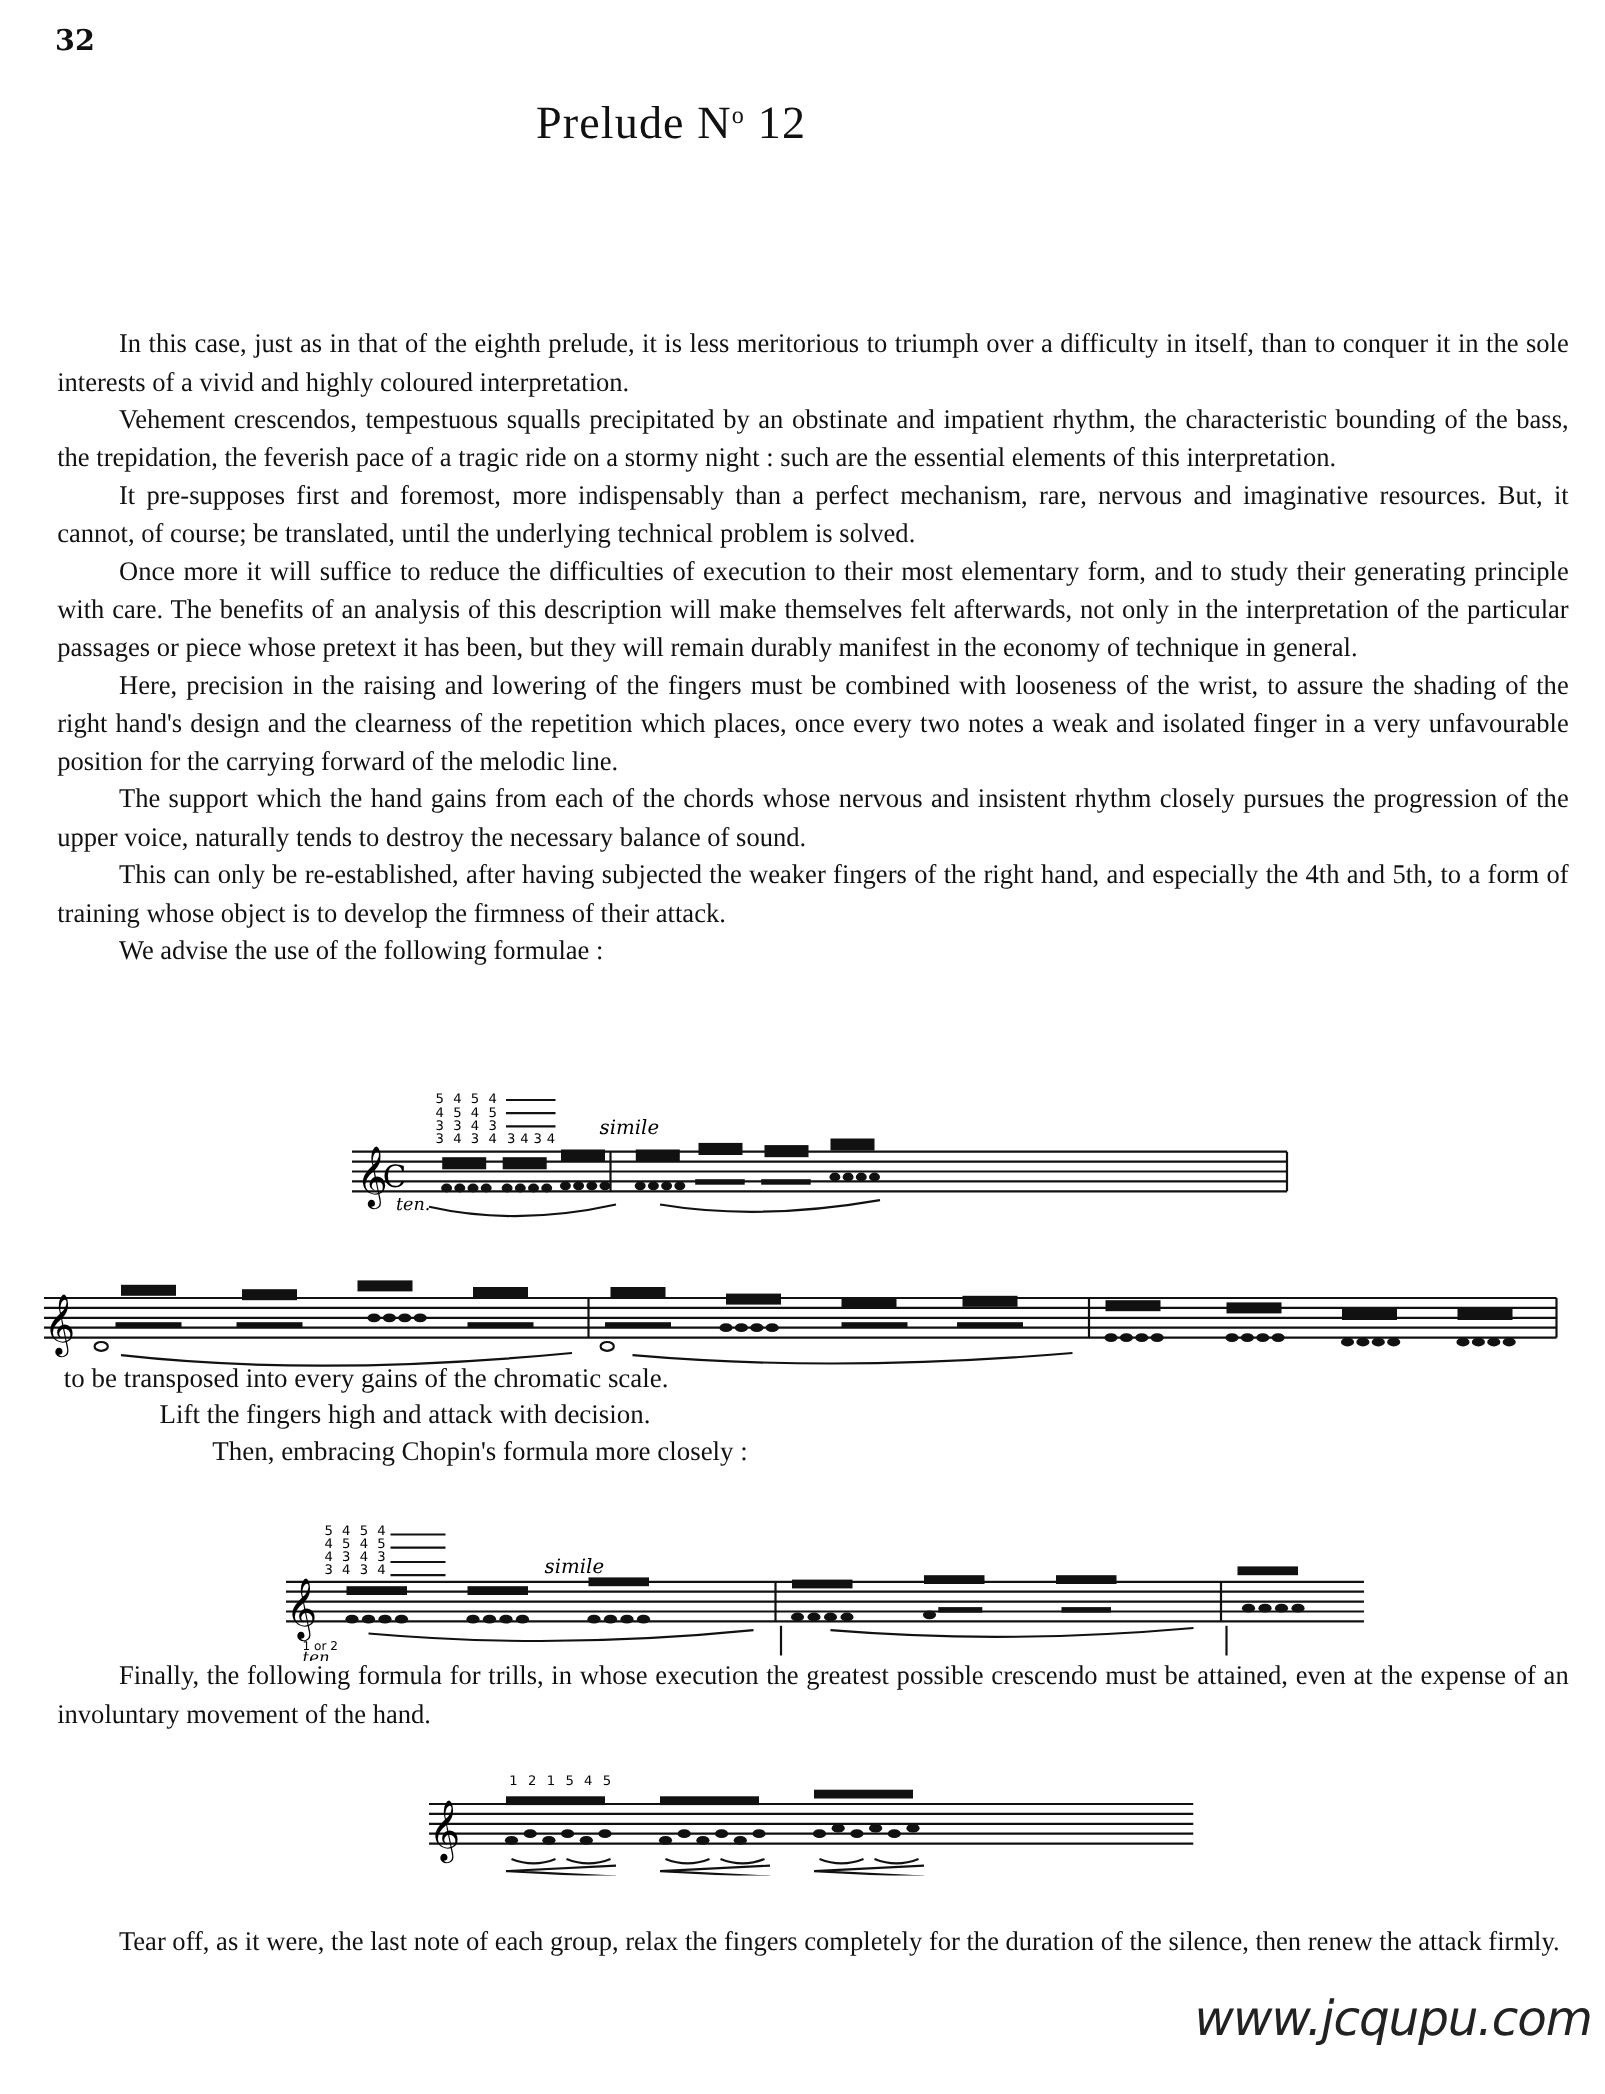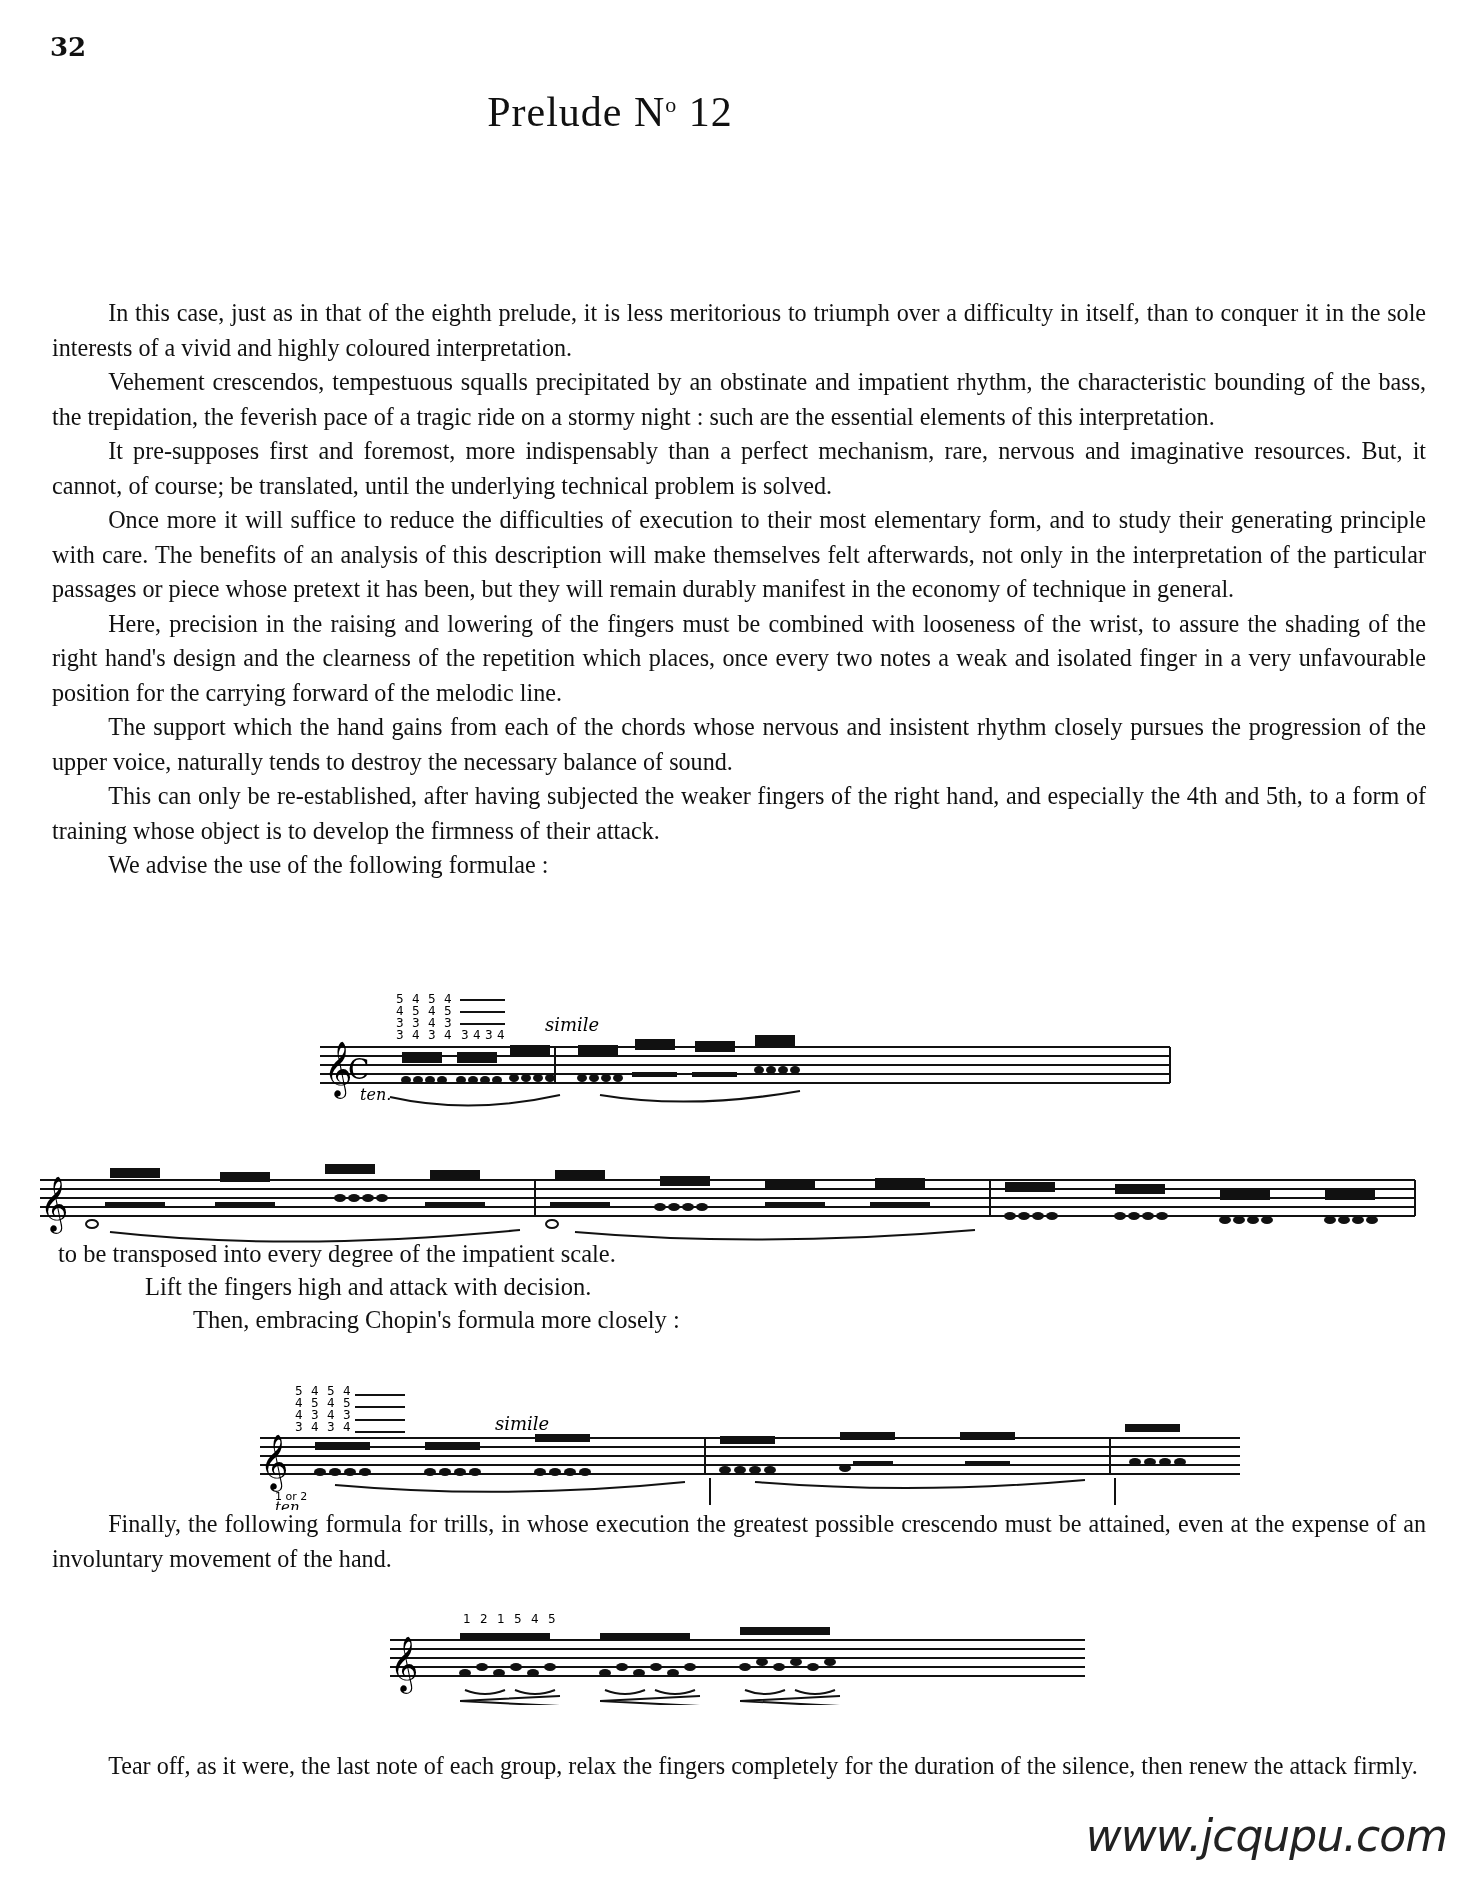--- a/index.html
+++ b/index.html
@@ -5,7 +5,7 @@
   html,body{margin:0;padding:0;background:#fff;}
   body{width:1459px;height:1904px;position:relative;overflow:hidden;color:#111;
        font-family:"Liberation Serif","DejaVu Serif",serif;}
-  .page-num{position:absolute;left:50px;top:32px;font-size:26px;font-weight:bold;
+  .page-num{position:absolute;left:50px;top:22px;font-size:26px;font-weight:bold;
             font-family:"DejaVu Serif",serif;}
   .title{position:absolute;left:0;width:1220px;top:88px;text-align:center;font-size:42px;
          letter-spacing:1px;}

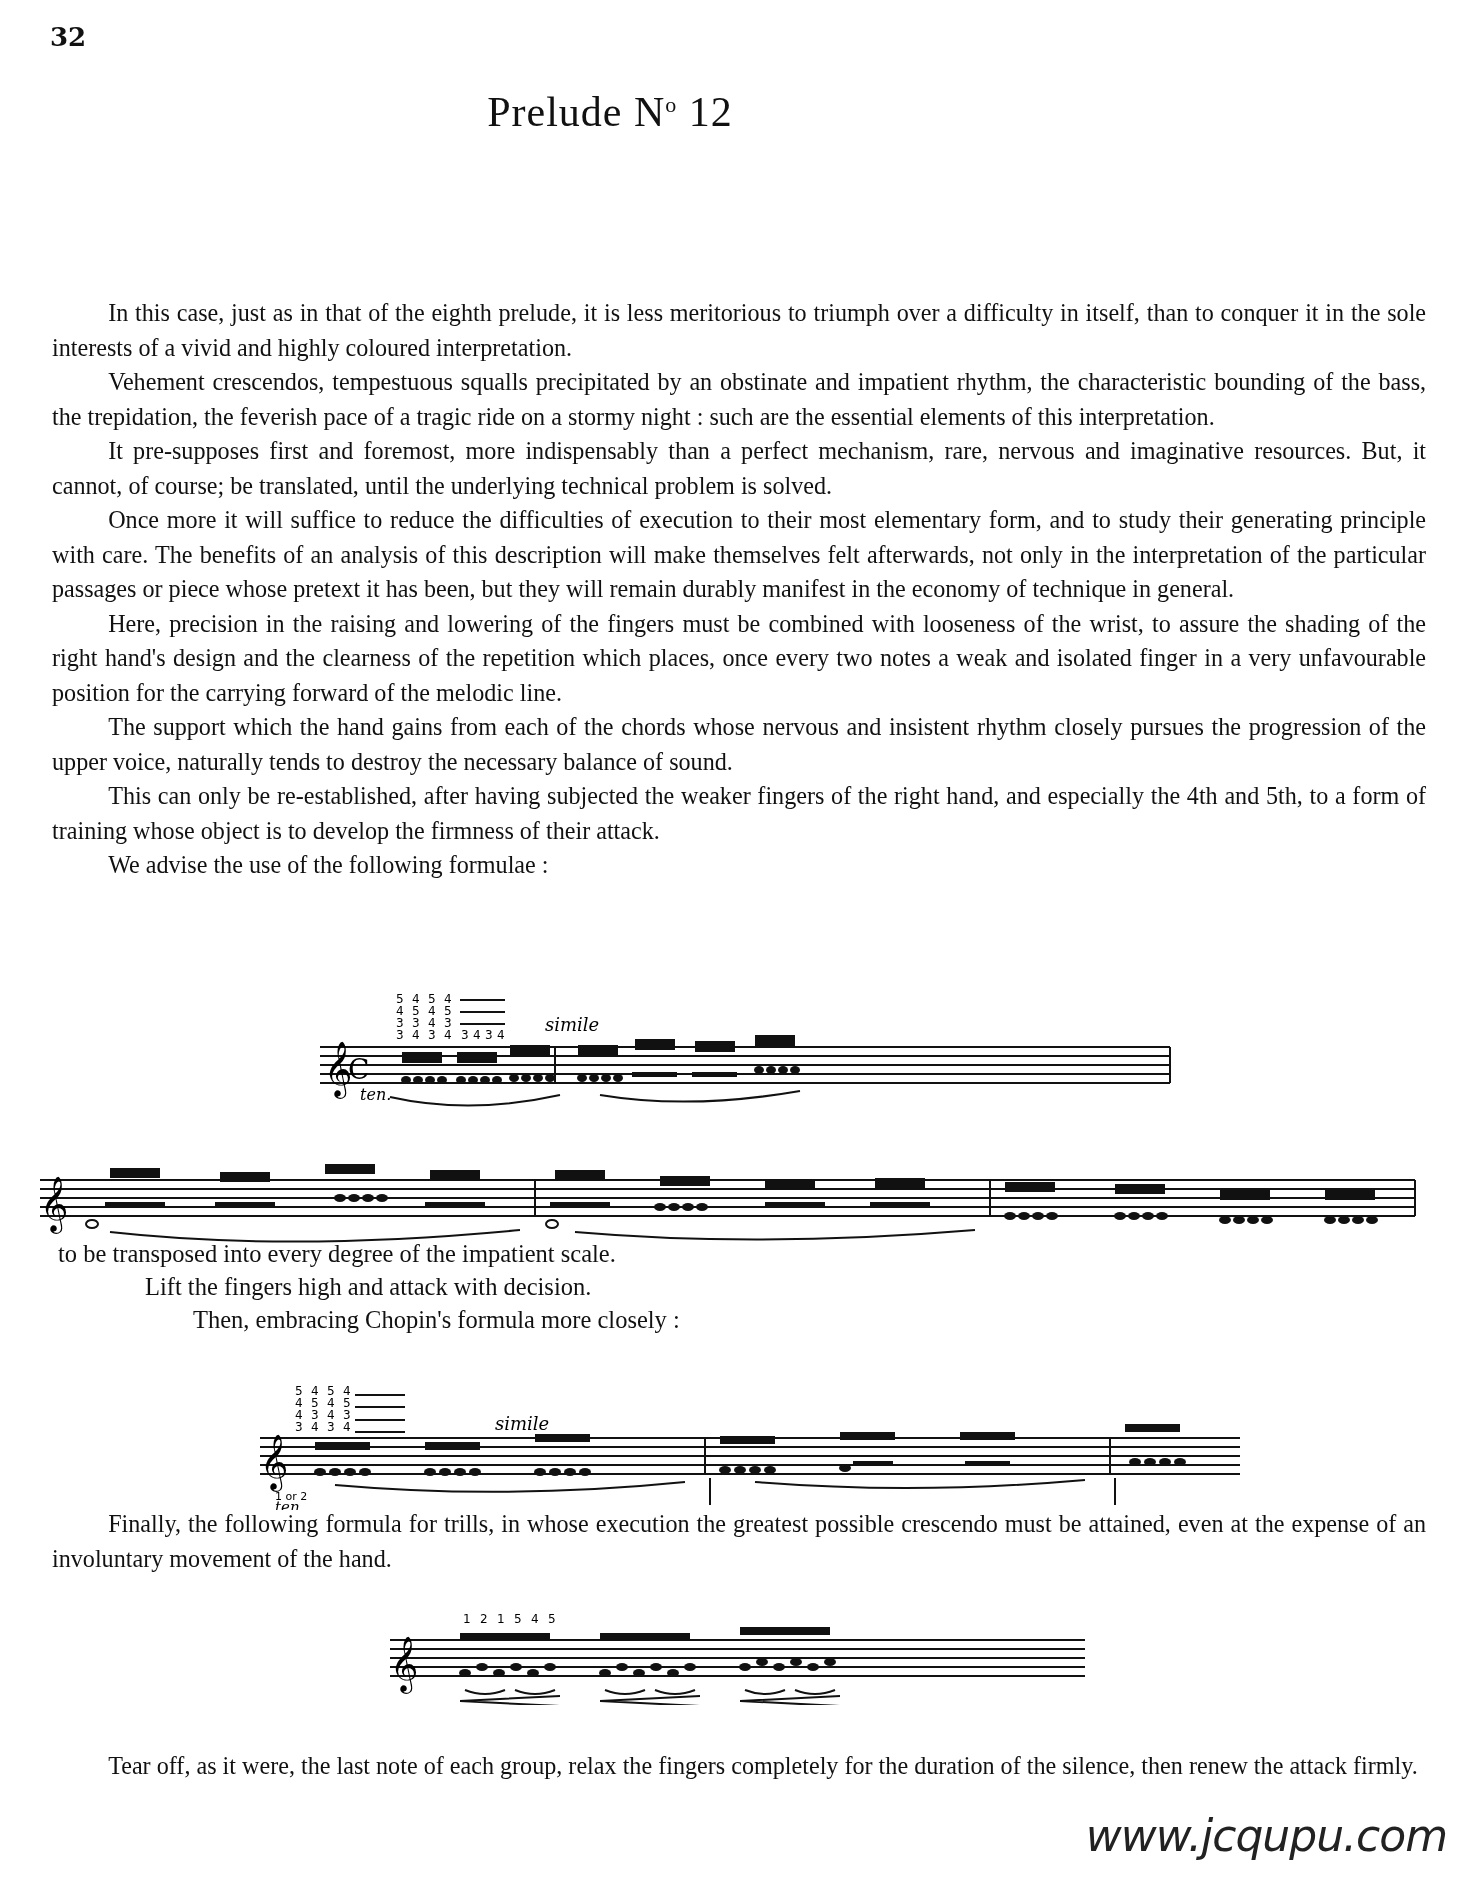--- a/index.html
+++ b/index.html
@@ -179,7 +179,7 @@
   </g>
 </svg>
 
-<div class="line" style="left:58px;top:1237px;">to be transposed into every degree  of the impatient scale.</div>
+<div class="line" style="left:58px;top:1237px;">to be transposed into every gains  of the chromatic scale.</div>
 <div class="line" style="left:145px;top:1270px;font-family:Liberation Serif, serif;">Lift the fingers high and attack with decision.</div>
 <div class="line" style="left:145px;top:1303px;margin-left:48px;">Then, embracing Chopin's formula more closely :</div>
 

